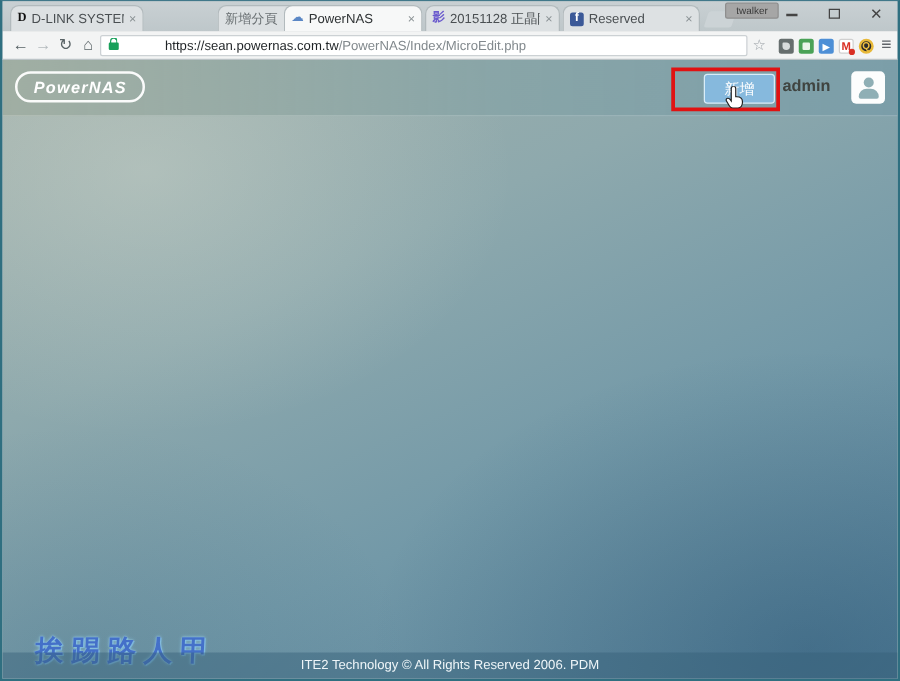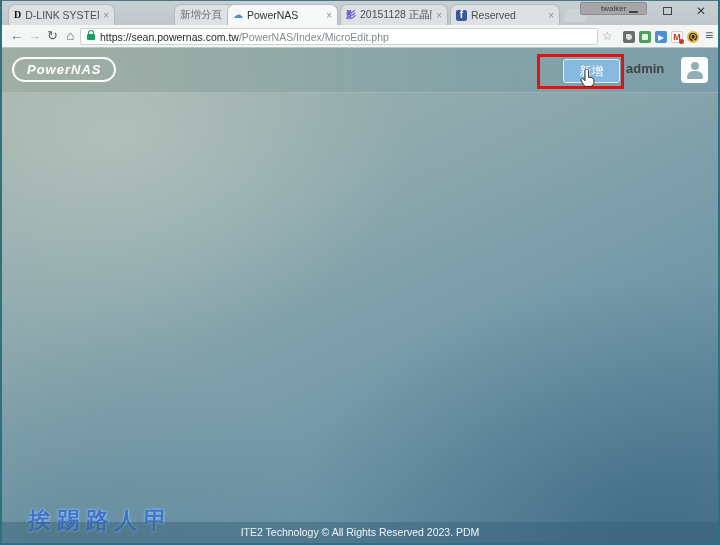--- a/index.html
+++ b/index.html
@@ -26,7 +26,7 @@
   .newtab-btn { position:absolute; left:563px; top:8px; width:22px; height:13px;
                 background:#ccd3d6; border-radius:2px; transform:skewX(-18deg); }
   .overlay-badge { position:absolute; left:578px; top:1px; background:#a6a6a6; color:#3c3c3c;
-                   font-size:8px; padding:1px 20px; border-radius:2px; border:1px solid #8e8e8e; }
+                   font-size:8px; padding:1px 8px; border-radius:2px; border:1px solid #8e8e8e; }
   .win-controls { position:absolute; top:2px; right:0; height:18px; display:flex; }
   .win-btn { width:34px; text-align:center; color:#444; font-size:12px; line-height:16px; }
   .max-glyph { display:inline-block; width:9px; height:8px; border:1.5px solid #444; margin-top:4px; }

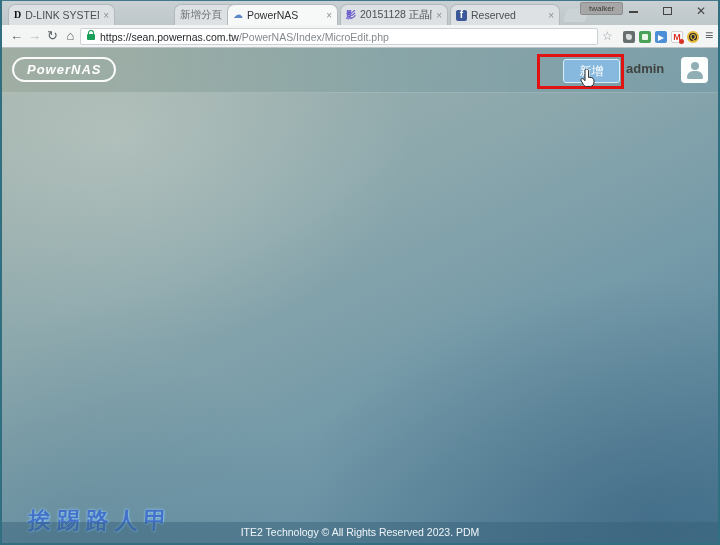--- a/index.html
+++ b/index.html
@@ -44,7 +44,7 @@
           margin-right:5px; flex:0 0 auto; }
   .lock:before { content:""; position:absolute; top:-4px; left:1px; width:4px; height:4px;
                  border:1.5px solid #18a05a; border-bottom:none; border-radius:3px 3px 0 0; }
-  .url { font-size:10.5px; white-space:nowrap; overflow:hidden; }
+  .url { font-size:10.5px; white-space:nowrap; overflow:hidden;margin-left:32px; }
   .url-domain { color:#1f2326; }
   .url-path { color:#82898d; }
   .star-btn { position:absolute; left:600px; top:4px; font-size:12px; color:#9aa0a6; }

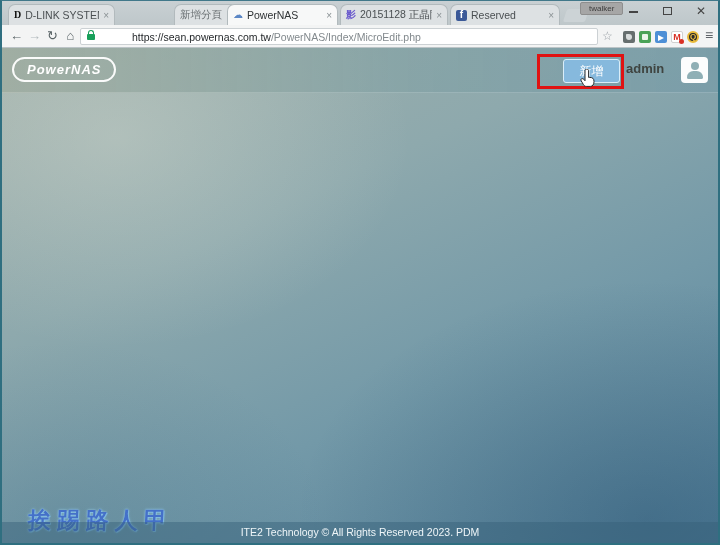--- a/index.html
+++ b/index.html
@@ -181,7 +181,7 @@
 
     <div class="watermark">挨踢路人甲</div>
 
-    <div class="site-footer">ITE2 Technology © All Rights Reserved 2023. PDM</div>
+    <div class="site-footer">ITE2 Technology © All Rights Reserved 2006. PDM</div>
   </div>
 
 </div>

